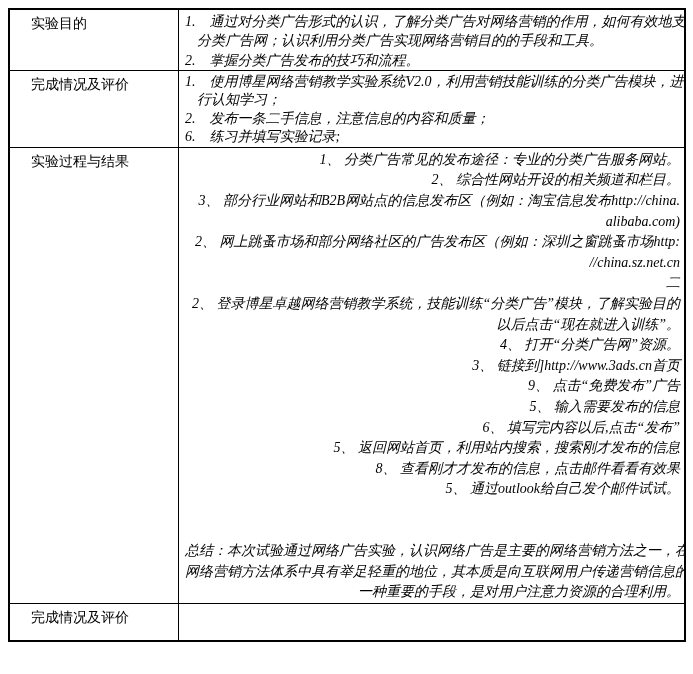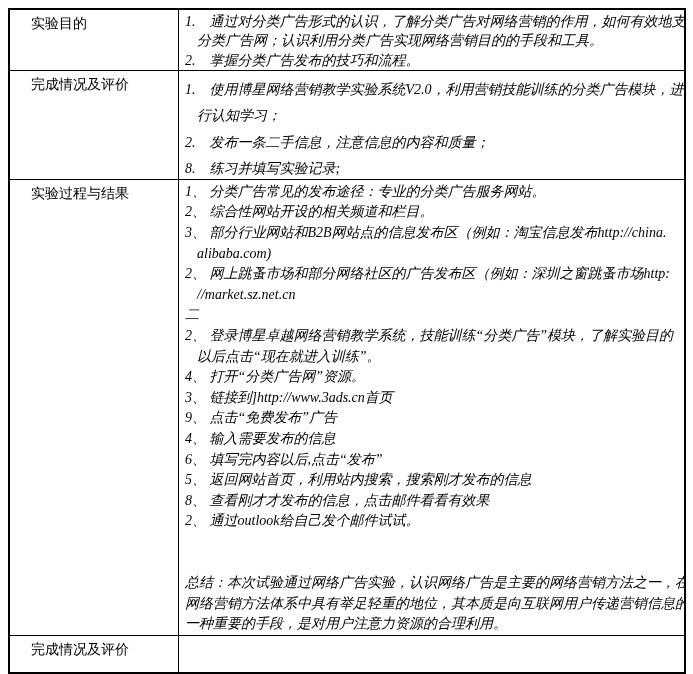--- a/index.html
+++ b/index.html
@@ -52,7 +52,7 @@
   tr.r4 td { height: 452px; }
   tr.r5 td { height: 38px; }
   tr.r1 .line { line-height: 19.3px; }
-  tr.r2 .line { line-height: 18.5px; margin-top: 8px; }
+  tr.r2 .line { line-height: 18.5px; }
   tr.r3 .line { line-height: 20px; padding-top: 3px; }
   tr.r4 .line { line-height: 20.6px; }
   .line.ind { padding-left: 12px; }

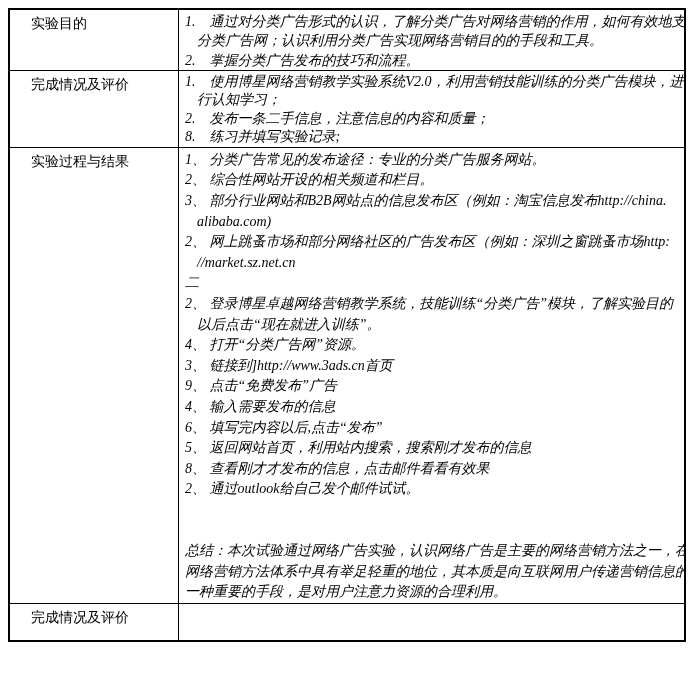--- a/index.html
+++ b/index.html
@@ -78,7 +78,7 @@
             <div class="line">1.　使用博星网络营销教学实验系统V2.0，利用营销技能训练的分类广告模块，进</div>
             <div class="line ind">行认知学习；</div>
             <div class="line">2.　发布一条二手信息，注意信息的内容和质量；</div>
-            <div class="line">8.　练习并填写实验记录;</div>
+            <div class="line">6.　练习并填写实验记录;</div>
           </td>
     </tr>
     <tr class="r4">

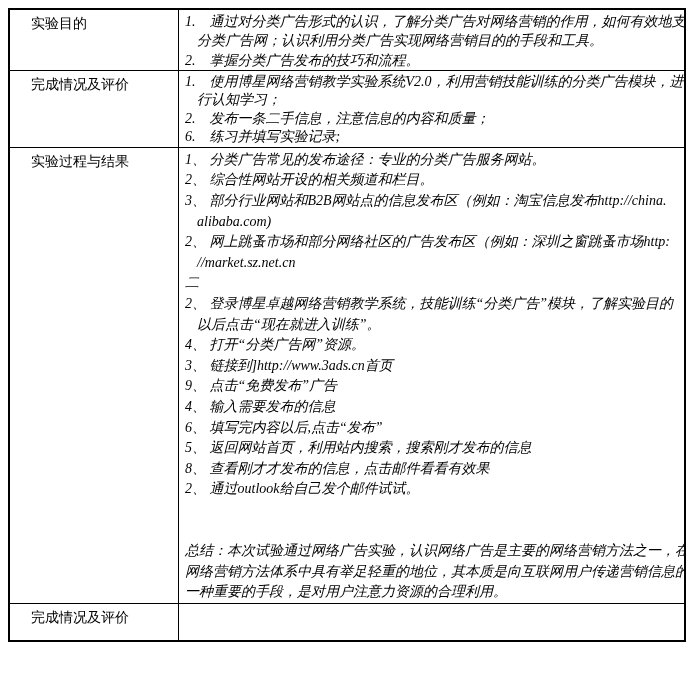--- a/index.html
+++ b/index.html
@@ -54,7 +54,7 @@
   tr.r1 .line { line-height: 19.3px; }
   tr.r2 .line { line-height: 18.5px; }
   tr.r3 .line { line-height: 20px; padding-top: 3px; }
-  tr.r4 .line { line-height: 20.6px; }
+  tr.r4 .line { line-height: 20.6px; text-align: right; }
   .line.ind { padding-left: 12px; }
   .line.gap { margin-top: 41px; }
 </style>

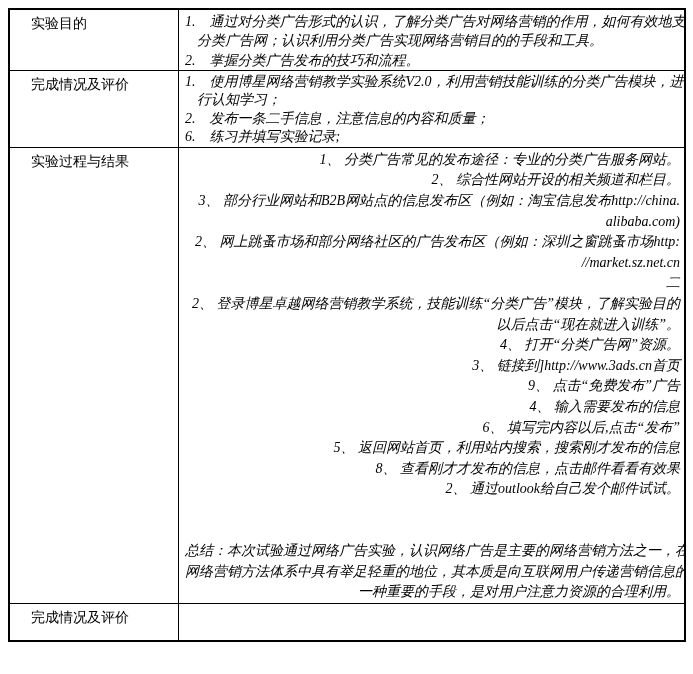--- a/index.html
+++ b/index.html
@@ -89,7 +89,7 @@
             <div class="line">3、 部分行业网站和B2B网站点的信息发布区（例如：淘宝信息发布http://china.</div>
             <div class="line ind">alibaba.com)</div>
             <div class="line">2、 网上跳蚤市场和部分网络社区的广告发布区（例如：深圳之窗跳蚤市场http:</div>
-            <div class="line ind">//market.sz.net.cn</div>
+            <div class="line ind">//china.sz.net.cn</div>
             <div class="line">二</div>
             <div class="line">2、 登录博星卓越网络营销教学系统，技能训练“分类广告”模块，了解实验目的</div>
             <div class="line ind">以后点击“现在就进入训练”。</div>

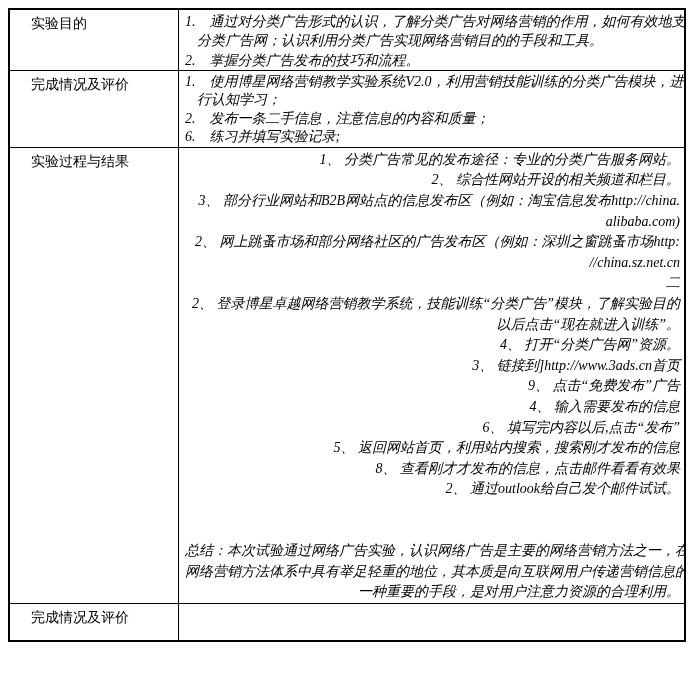--- a/index.html
+++ b/index.html
@@ -96,7 +96,7 @@
             <div class="line">4、 打开“分类广告网”资源。</div>
             <div class="line">3、 链接到]http://www.3ads.cn首页</div>
             <div class="line">9、 点击“免费发布”广告</div>
-            <div class="line">4、 输入需要发布的信息</div>
+            <div class="line">5、 输入需要发布的信息</div>
             <div class="line">6、 填写完内容以后,点击“发布”</div>
             <div class="line">5、 返回网站首页，利用站内搜索，搜索刚才发布的信息</div>
             <div class="line">8、 查看刚才才发布的信息，点击邮件看看有效果</div>

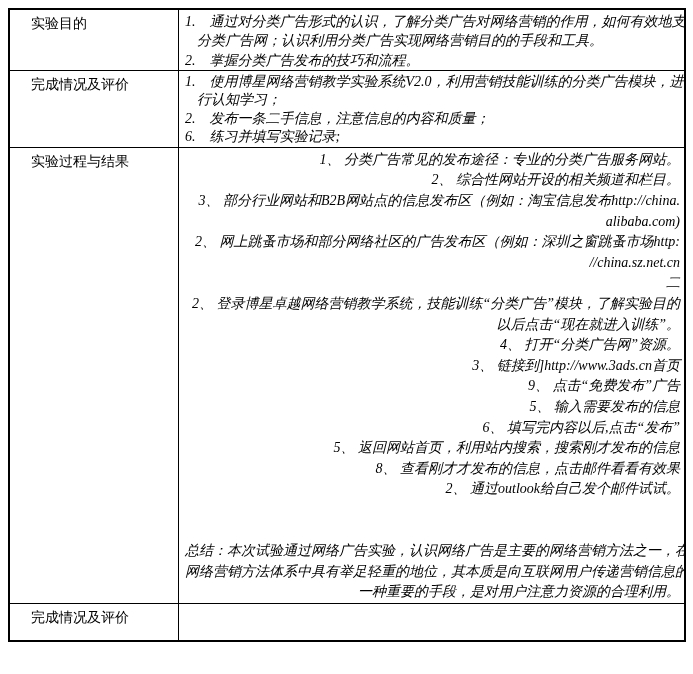--- a/index.html
+++ b/index.html
@@ -100,7 +100,7 @@
             <div class="line">6、 填写完内容以后,点击“发布”</div>
             <div class="line">5、 返回网站首页，利用站内搜索，搜索刚才发布的信息</div>
             <div class="line">8、 查看刚才才发布的信息，点击邮件看看有效果</div>
-            <div class="line">2、 通过outlook给自己发个邮件试试。</div>
+            <div class="line">5、 通过outlook给自己发个邮件试试。</div>
             <div class="line gap">总结：本次试验通过网络广告实验，认识网络广告是主要的网络营销方法之一，在</div>
             <div class="line">网络营销方法体系中具有举足轻重的地位，其本质是向互联网用户传递营销信息的</div>
             <div class="line">一种重要的手段，是对用户注意力资源的合理利用。</div>

